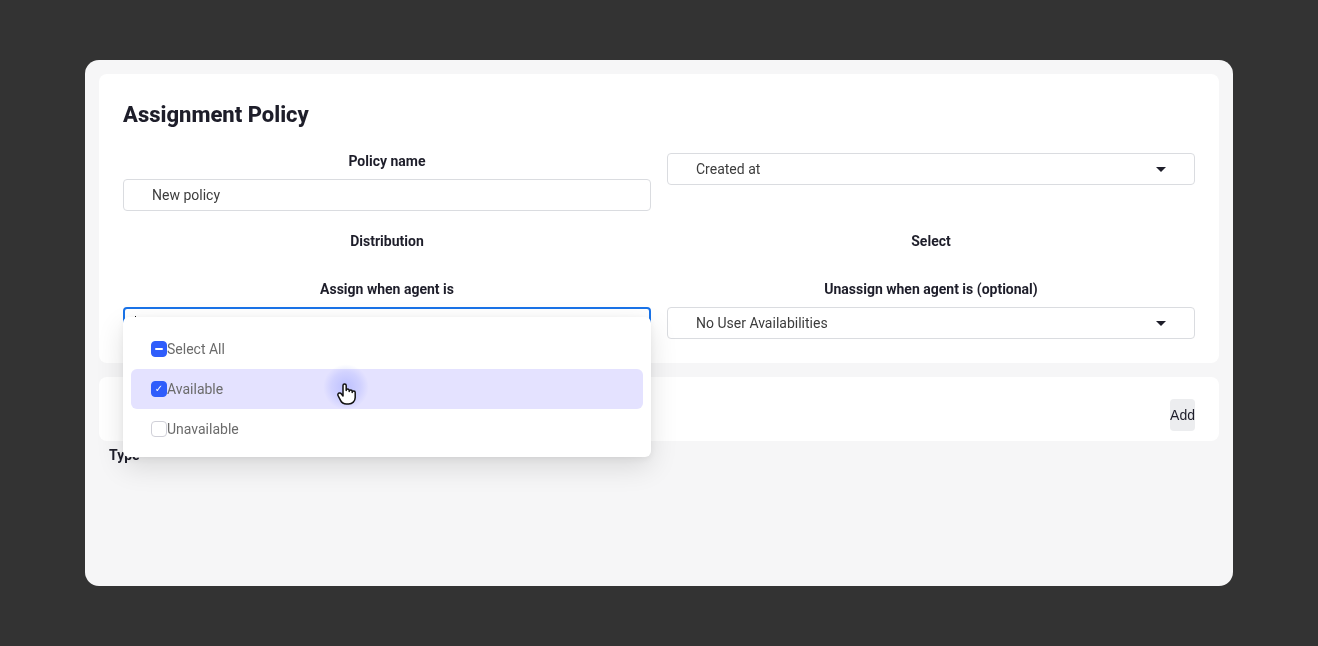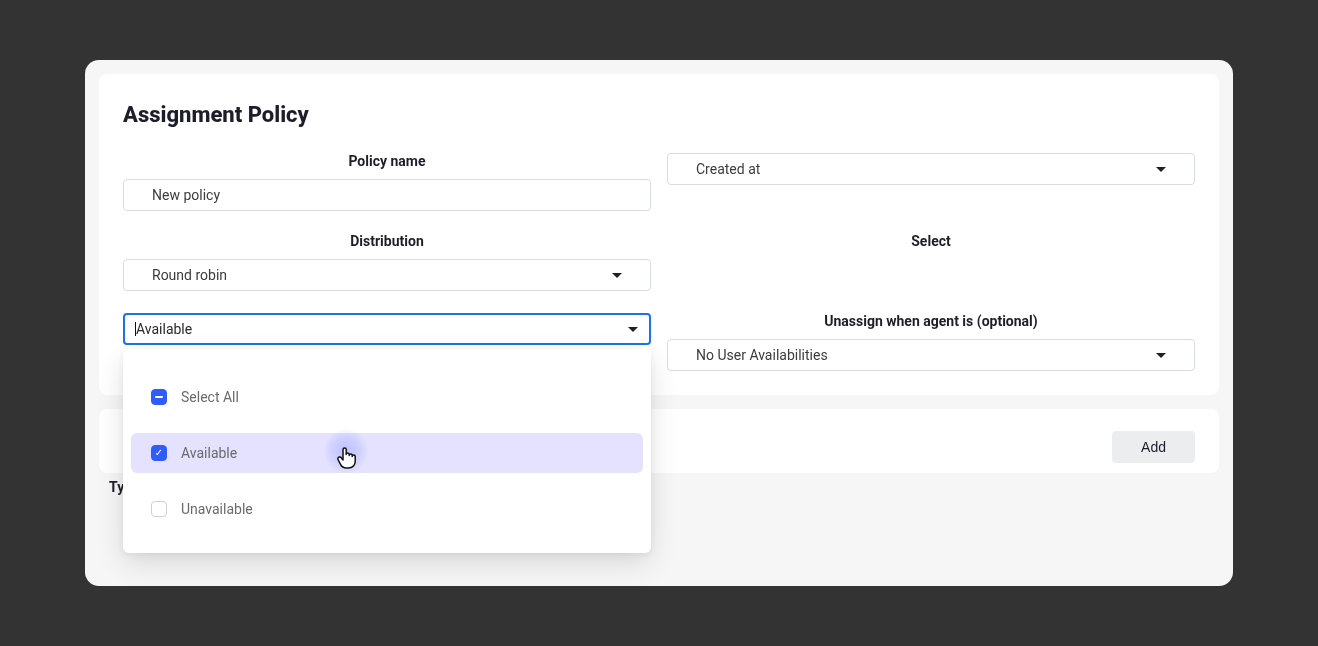--- a/index.html
+++ b/index.html
@@ -227,10 +227,6 @@
 
       <div>
         <label class="field-label">Distribution</label>
-        <div class="select-control">
-          <span class="select-value">Round robin</span>
-          <span class="caret-down"></span>
-        </div>
       </div>
 
       <div>

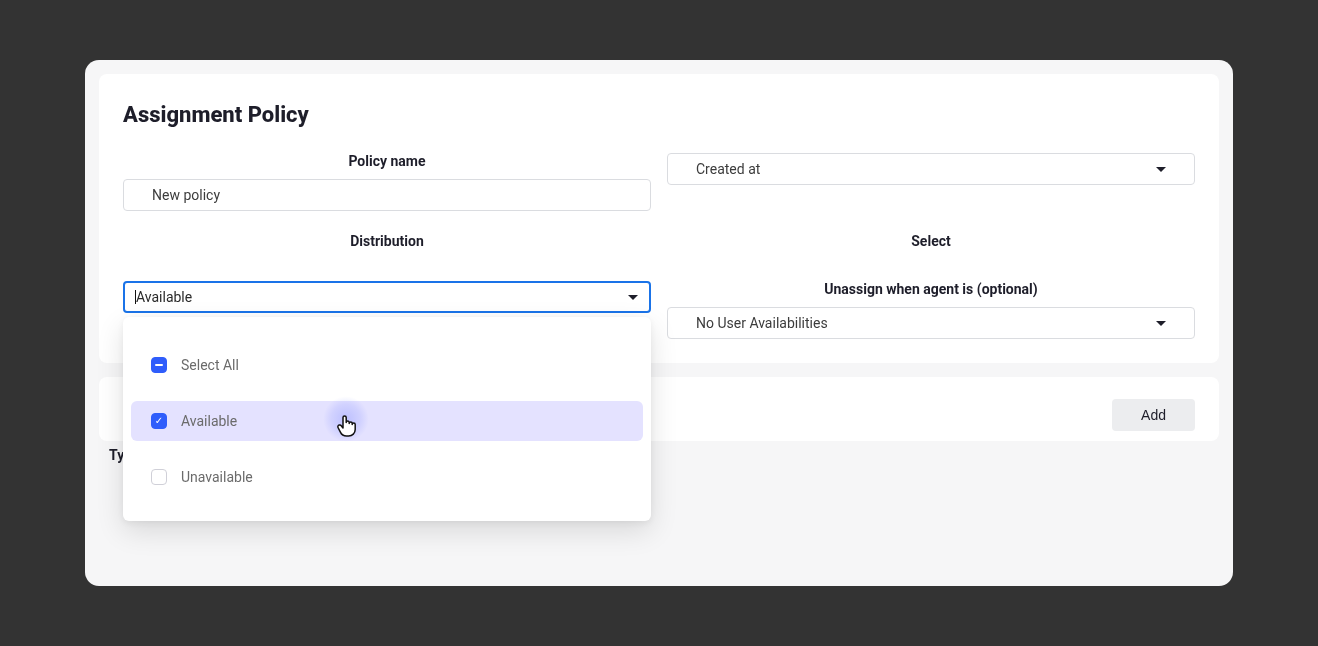--- a/index.html
+++ b/index.html
@@ -234,6 +234,7 @@
       </div>
 
       <div class="dropdown-wrapper">
+        <label class="field-label">Assign when agent is</label>
         <div class="select-control active">
           <span class="select-value">Available</span>
           <span class="caret-down"></span>

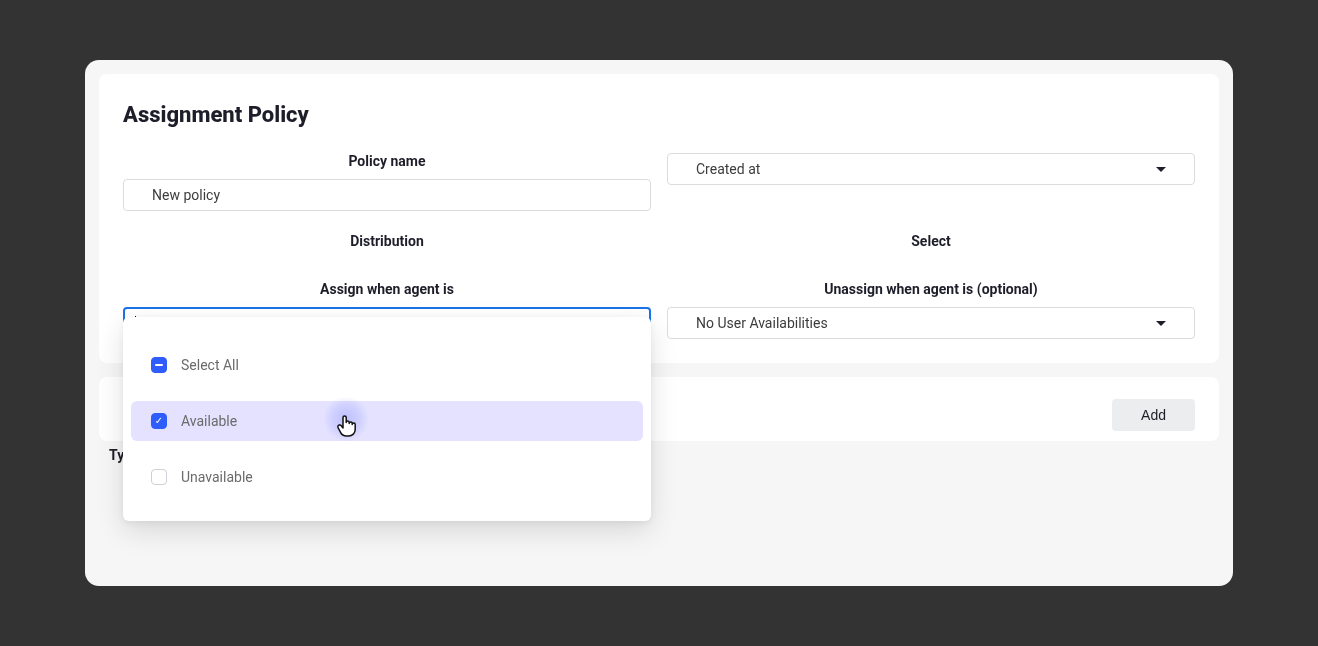--- a/index.html
+++ b/index.html
@@ -106,9 +106,8 @@
     .dropdown-item {
       display: flex;
       align-items: center;
-      gap: 14px;
       padding: 12px 20px;
-      margin: 16px 8px;
+      margin: 0 8px;
       border-radius: 6px;
       cursor: pointer;
       position: relative;

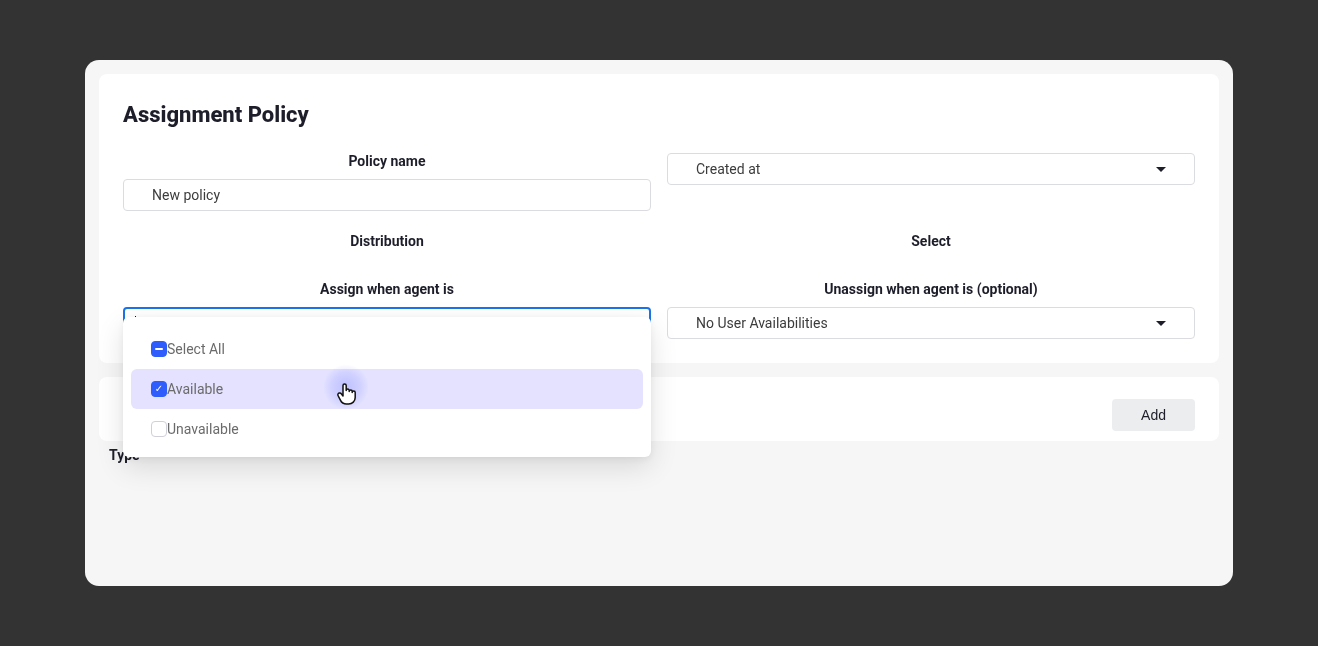--- a/index.html
+++ b/index.html
@@ -184,7 +184,7 @@
       color: #1e1e2a;
       border: none;
       border-radius: 4px;
-      padding: 8px 29px;
+      padding: 8px 0;
       font-size: 14px;
       font-weight: 500;
       cursor: pointer;

